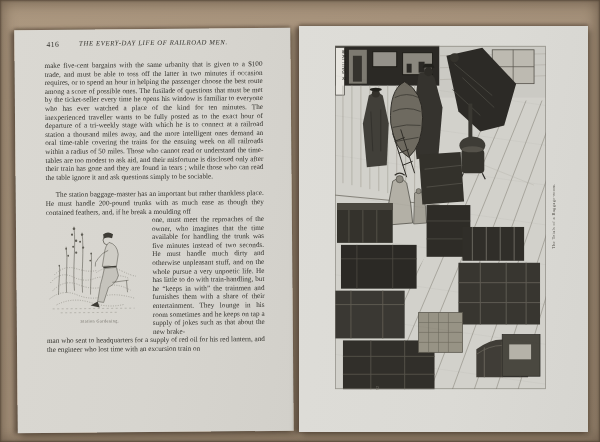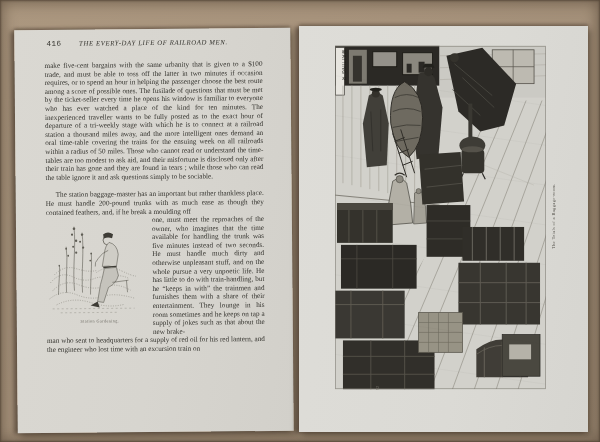--- a/index.html
+++ b/index.html
@@ -33,7 +33,7 @@
   }
   .folio{
     position:absolute;left:2px;top:0;
-    font-size:7.6px;letter-spacing:.5px;font-family:Liberation Mono, monospace;
+    font-size:7.6px;letter-spacing:.5px;
   }
   .running-title{
     display:block;text-align:center;

